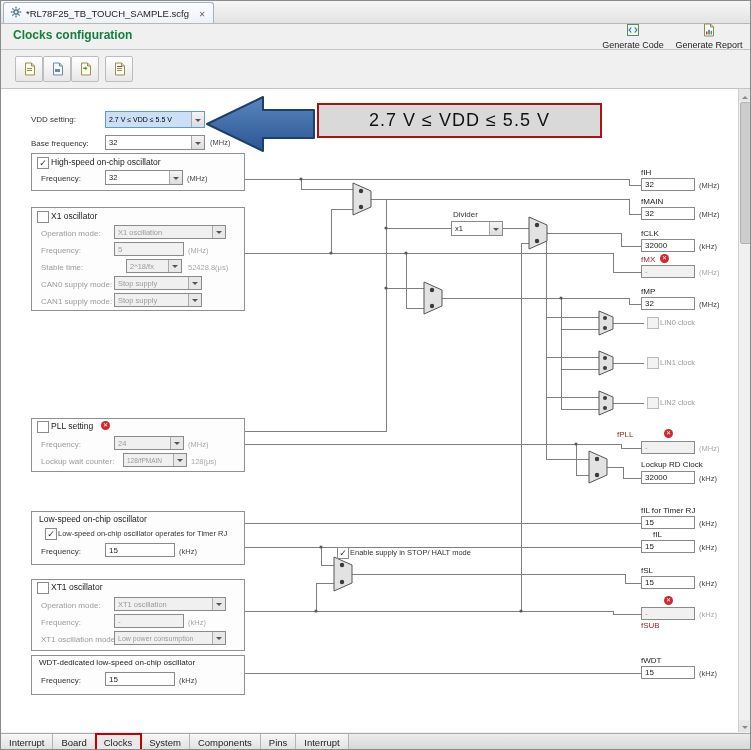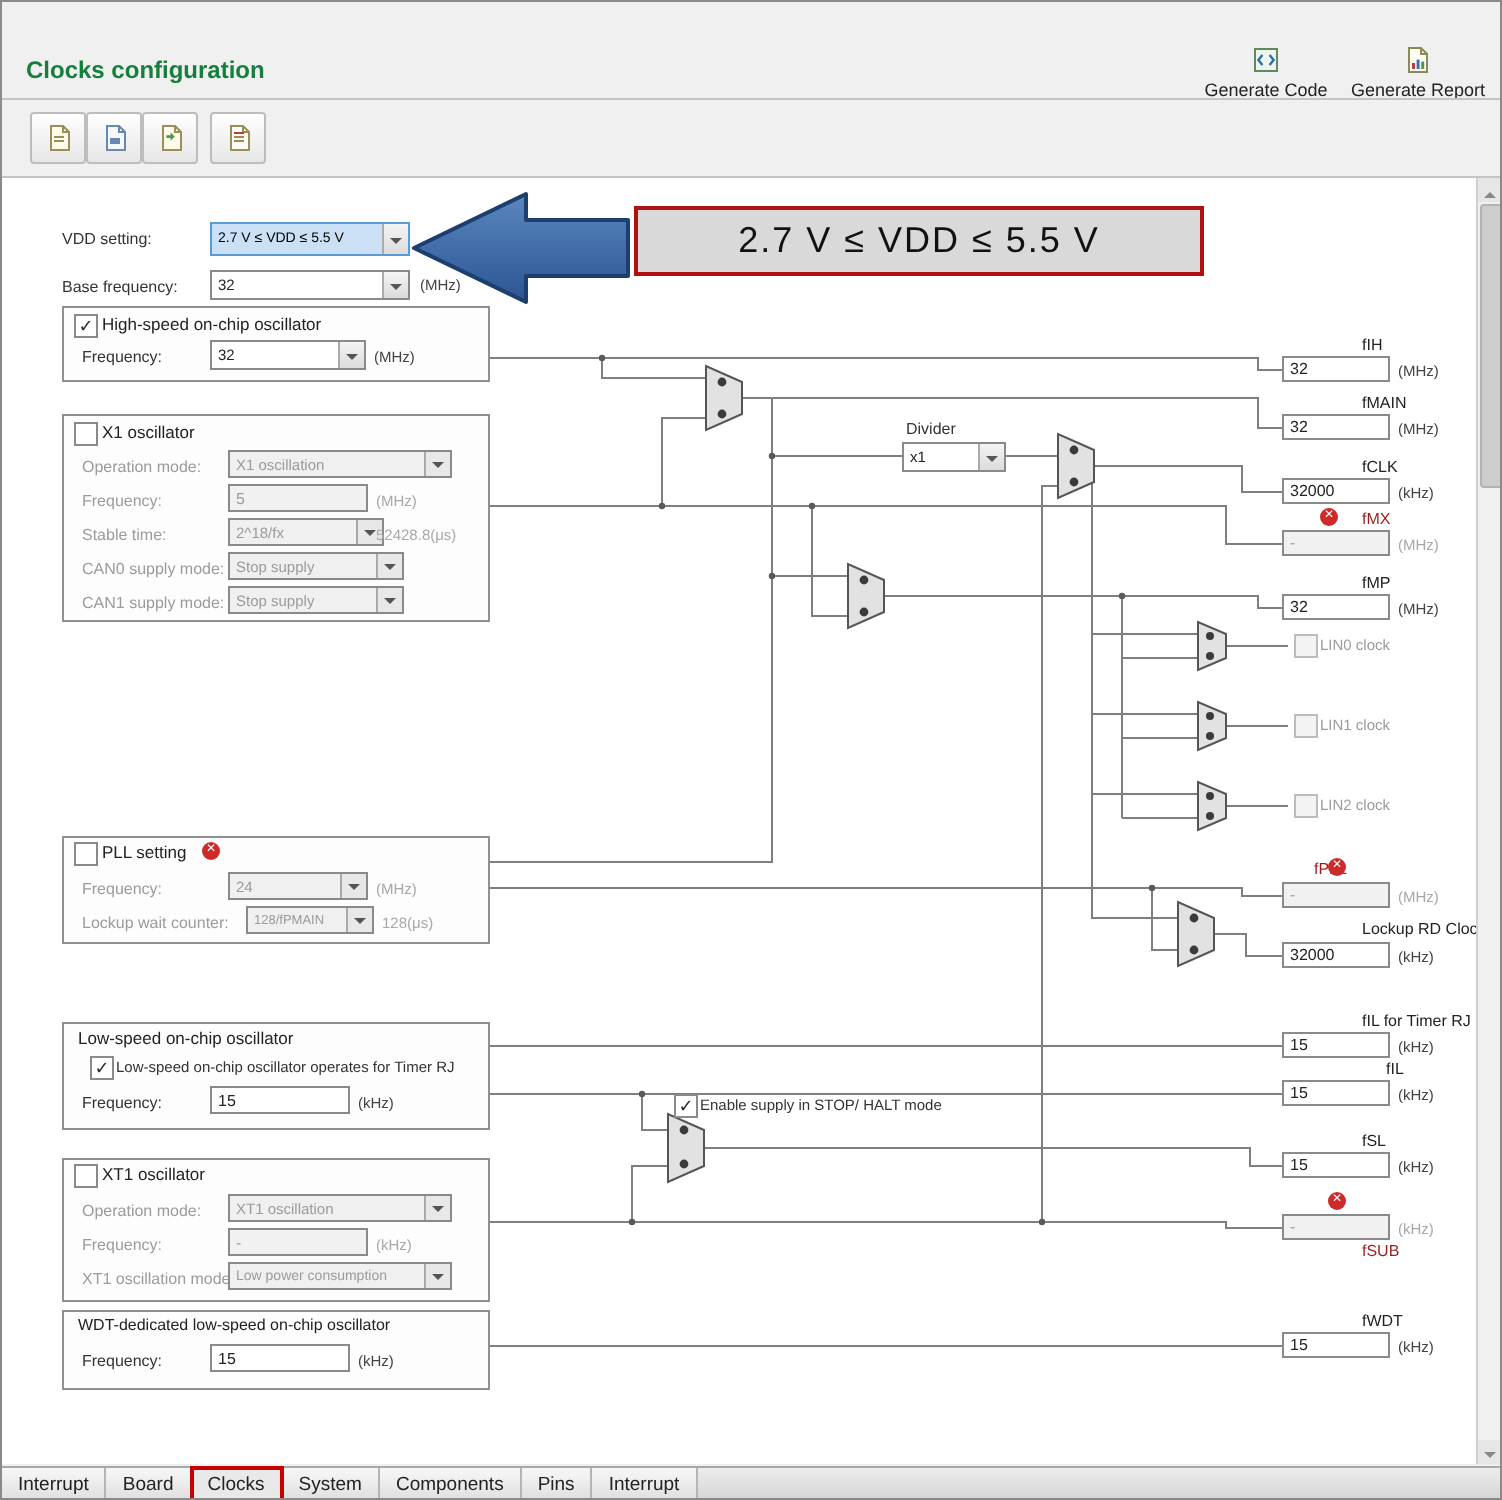--- a/index.html
+++ b/index.html
@@ -67,6 +67,27 @@
 
 <div class="app">
 
+  <div class="tabbar">
+    <div class="etab">
+      <span>
+        <svg width="12" height="12" viewBox="0 0 12 12">
+            <circle cx="6" cy="6" r="2.2" fill="#dfeaf0" stroke="#4a6b7a" stroke-width="1.3"></circle>
+            <g stroke="#4a6b7a" stroke-width="1.3">
+              <line x1="6" y1="0.8" x2="6" y2="2.6"></line>
+              <line x1="6" y1="9.4" x2="6" y2="11.2"></line>
+              <line x1="0.8" y1="6" x2="2.6" y2="6"></line>
+              <line x1="9.4" y1="6" x2="11.2" y2="6"></line>
+              <line x1="2.4" y1="2.4" x2="3.6" y2="3.6"></line>
+              <line x1="8.4" y1="8.4" x2="9.6" y2="9.6"></line>
+              <line x1="2.4" y1="9.6" x2="3.6" y2="8.4"></line>
+              <line x1="8.4" y1="3.6" x2="9.6" y2="2.4"></line>
+            </g>
+          </svg>
+      </span>
+      <span>*RL78F25_TB_TOUCH_SAMPLE.scfg</span>
+      <span class="close"></span>
+    </div>
+  </div>
 
   <div class="header-title">Clocks configuration</div>
   <div class="genbtn" style="left:600px;width:64px;">

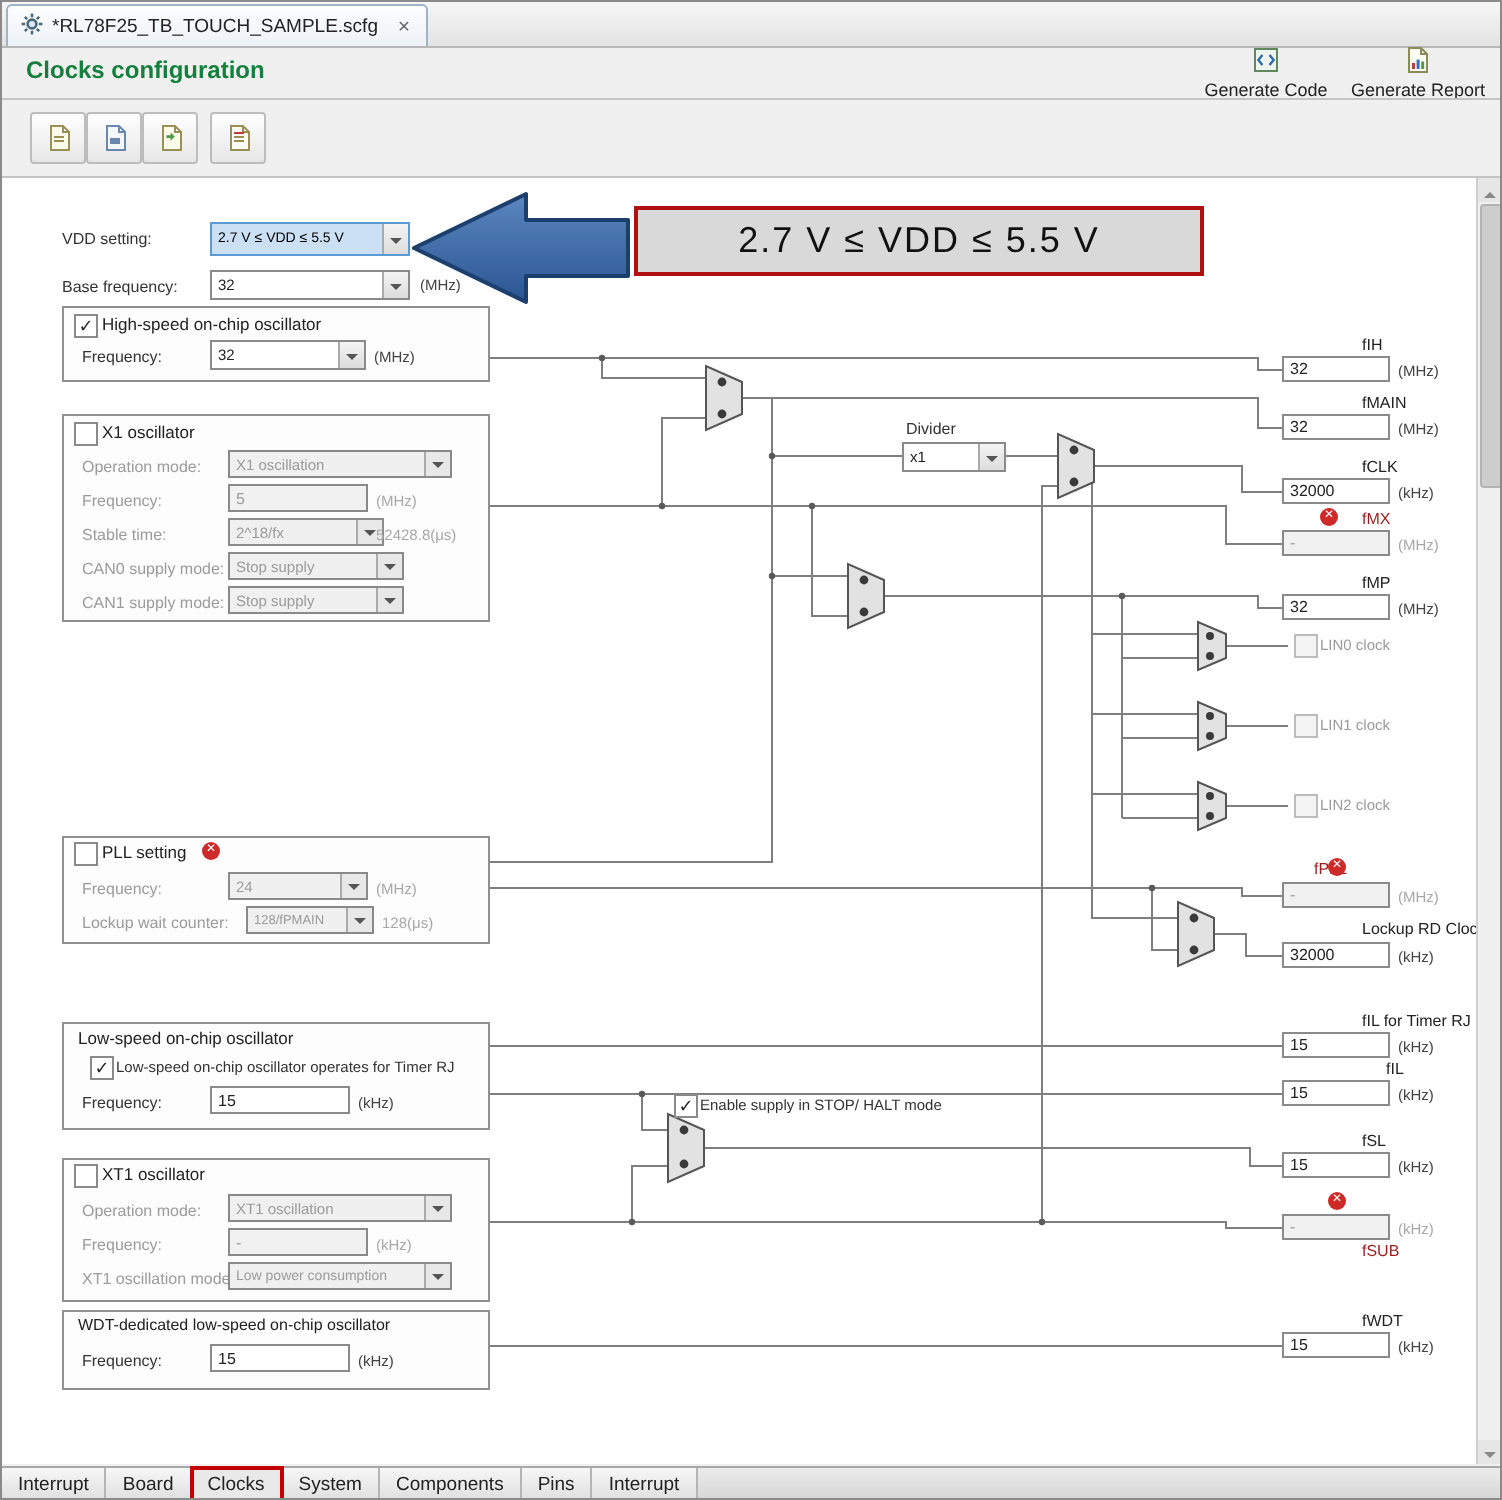--- a/index.html
+++ b/index.html
@@ -41,7 +41,7 @@
   .fld.dis{background:#f1f1f1;color:#9e9e9e;}
   .unit{position:absolute;font-size:7.5px;color:#444;white-space:nowrap;z-index:2;}
   .unit.dis{color:#a8a8a8;}
-  .out-lbl{position:absolute;font-size:8px;color:#222;white-space:nowrap;z-index:2;margin-left:40px;}
+  .out-lbl{position:absolute;font-size:8px;color:#222;white-space:nowrap;z-index:2;}
   .out-lbl.red{color:#9b1c1c;}
   .err{position:absolute;width:9px;height:9px;border-radius:50%;background:#ce2a2a;z-index:3;color:#fff;text-align:center;}
   .err::after{content:"✕";font-size:6px;line-height:9px;display:block;}

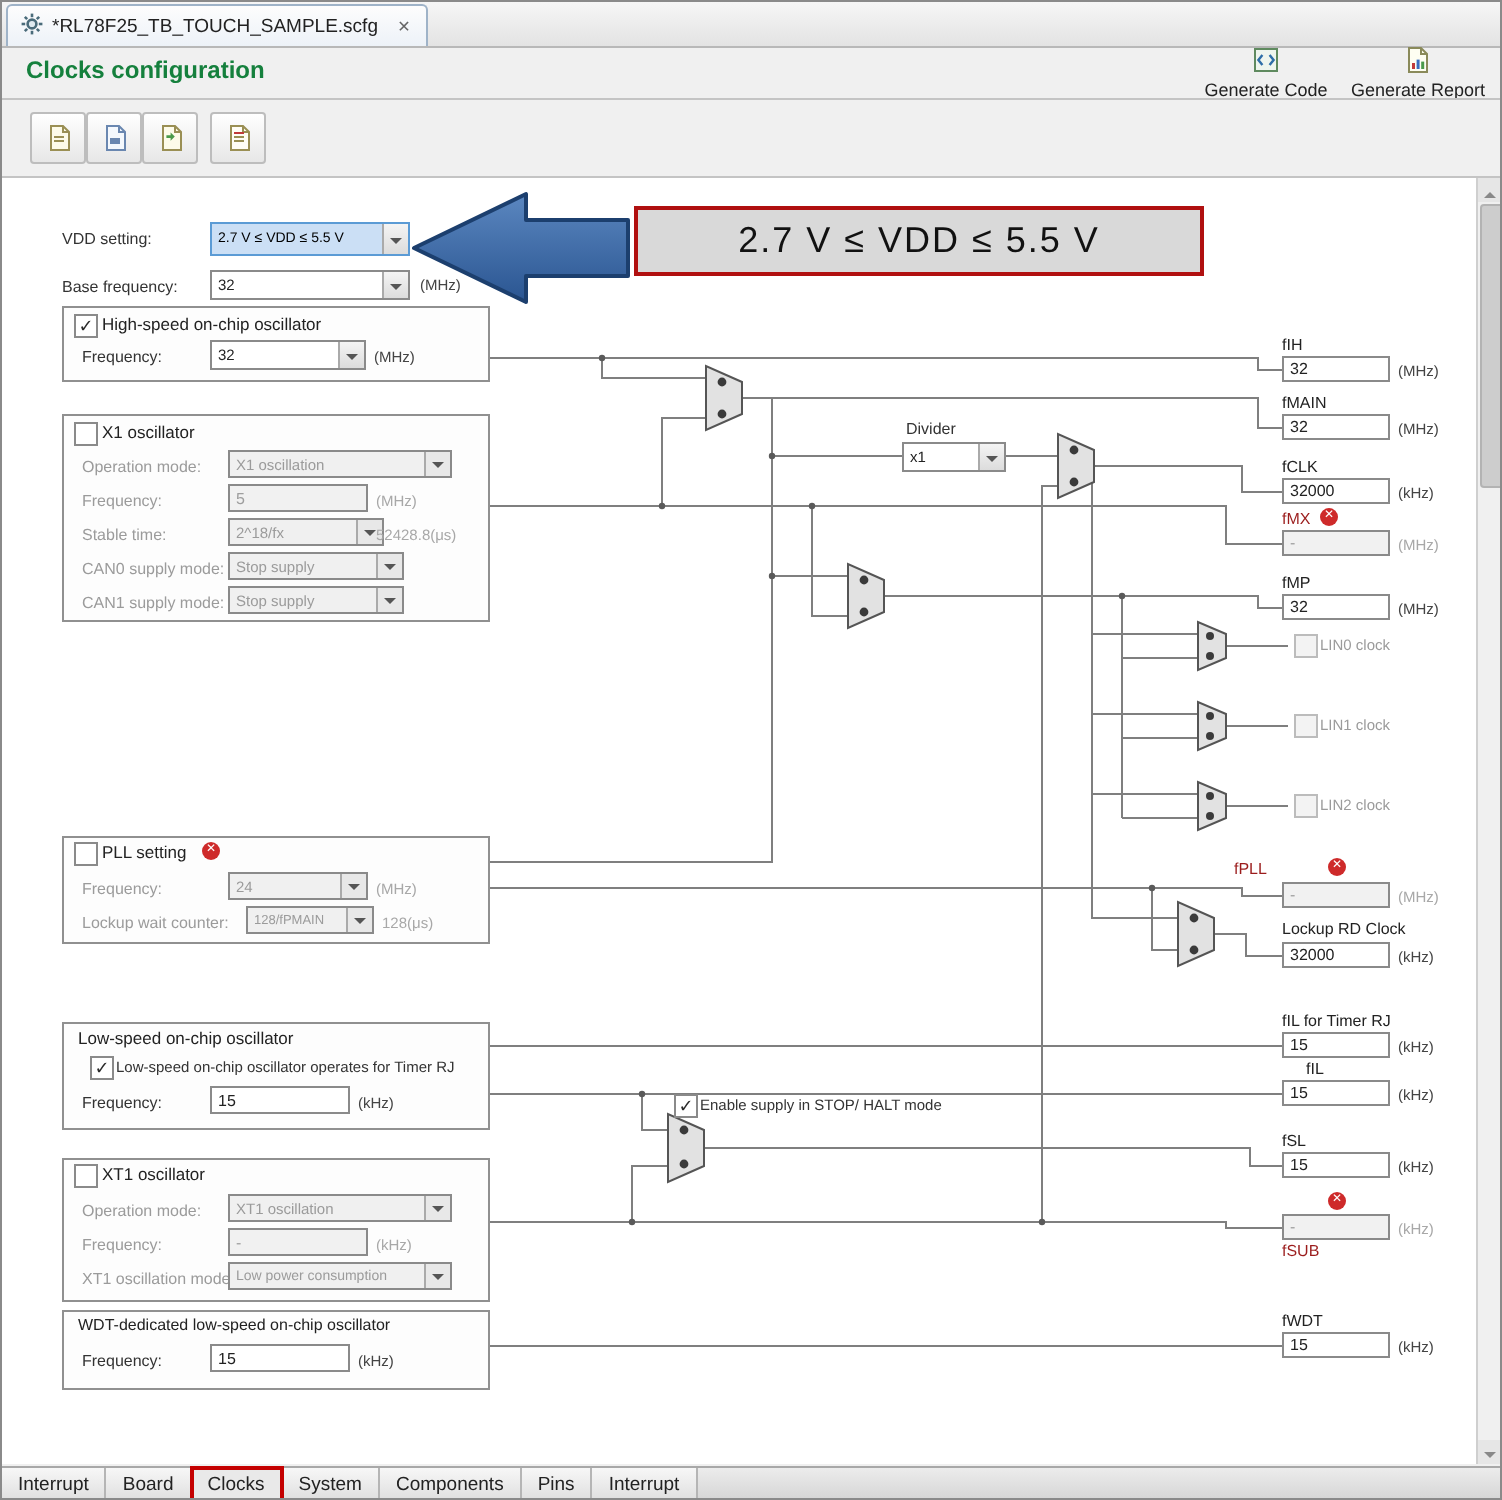--- a/index.html
+++ b/index.html
@@ -277,7 +277,7 @@
   <div class="fld dis" style="left:113px;top:241px;width:70px;height:14px;">5</div>
   <div class="unit dis" style="left:187px;top:245px;">(MHz)</div>
   <div class="lbl dis" style="left:40px;top:262px;">Stable time:</div>
-  <div class="sel dis" style="left:113px;top:258px;width:78px;height:14px;">
+  <div class="sel dis" style="left:125px;top:258px;width:56px;height:14px;">
     <span>2^18/fx</span>
     <span class="arr"></span>
   </div>

